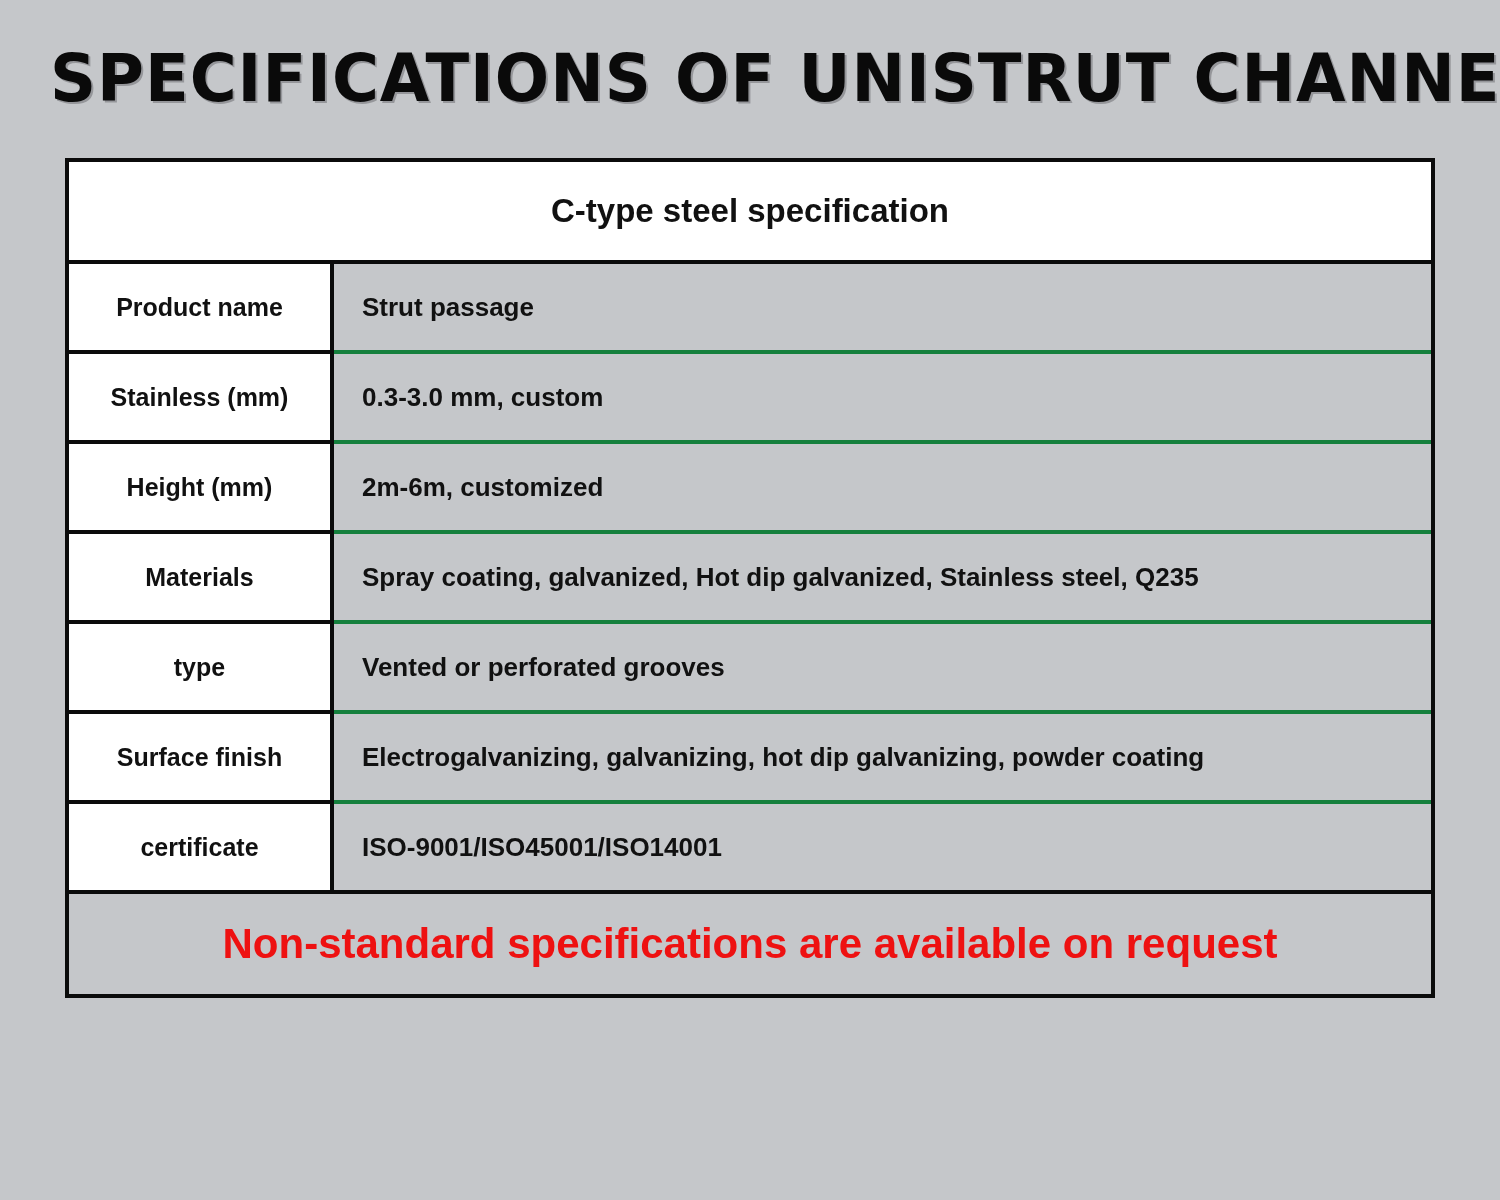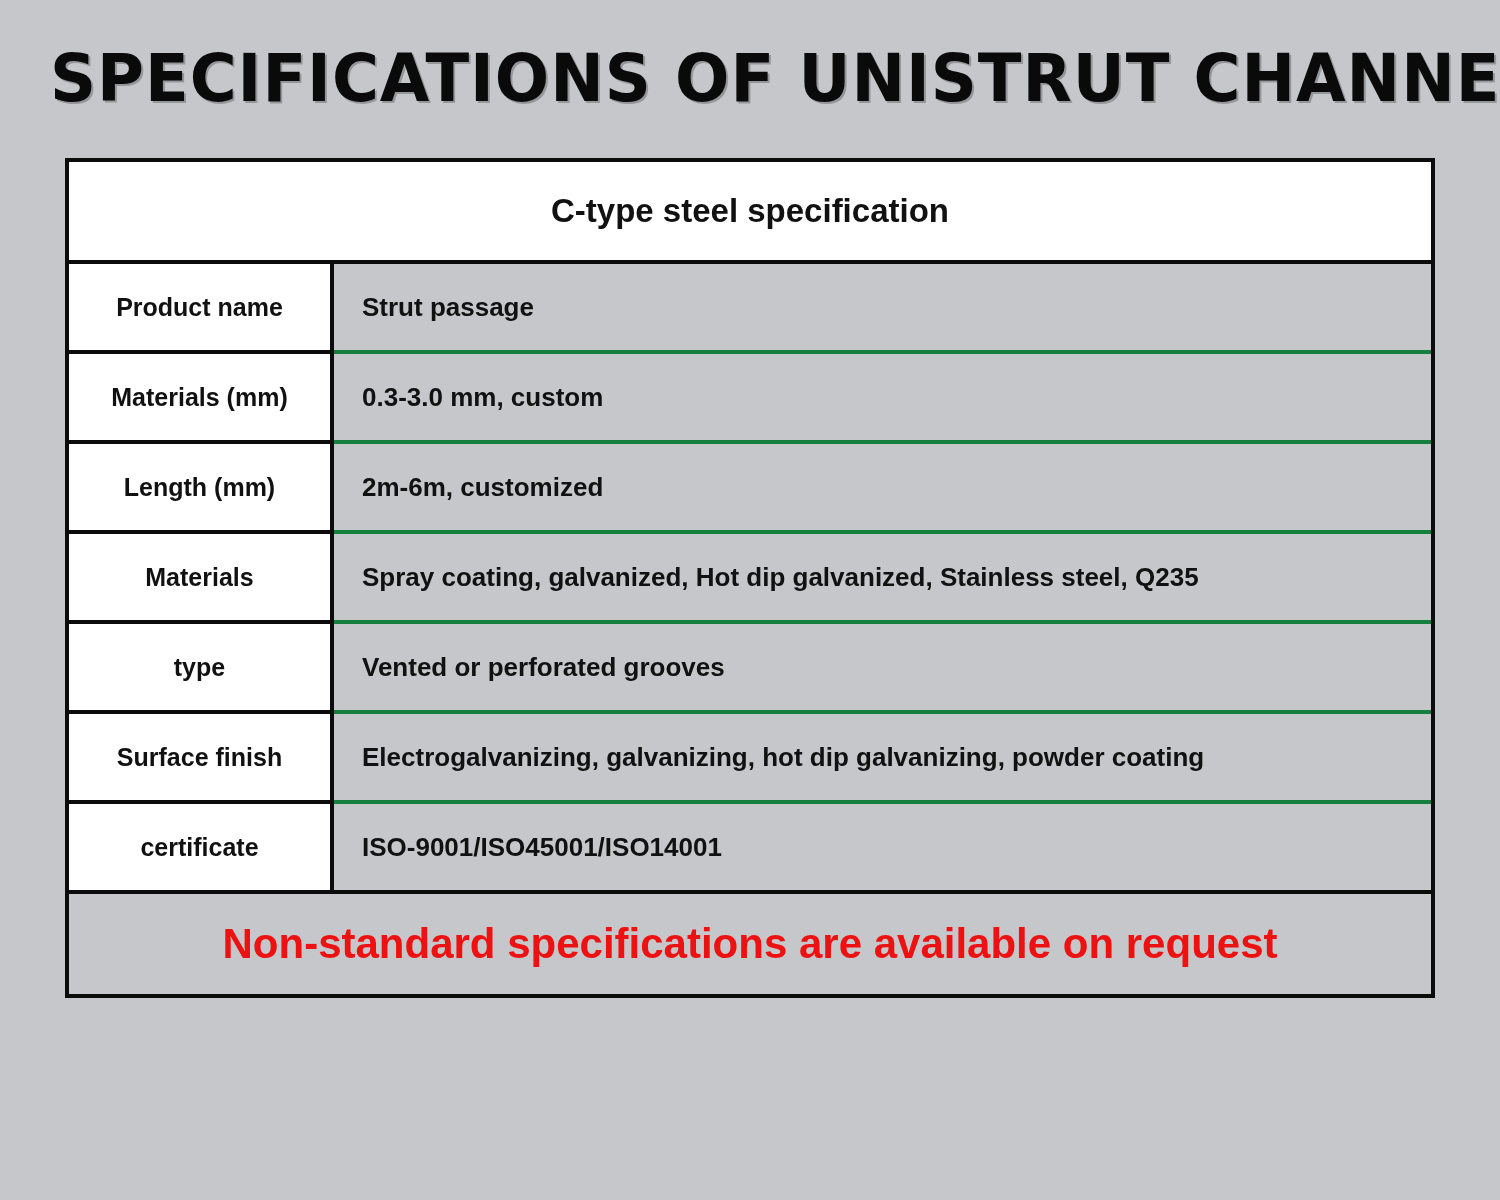--- a/index.html
+++ b/index.html
@@ -143,7 +143,7 @@
 
 
         <tr>
-          <td class="label-cell">Materials (mm)</td>
+          <td class="label-cell">Stainless (mm)</td>
           <td class="value-cell">0.3-3.0 mm, custom</td>
         </tr>
 

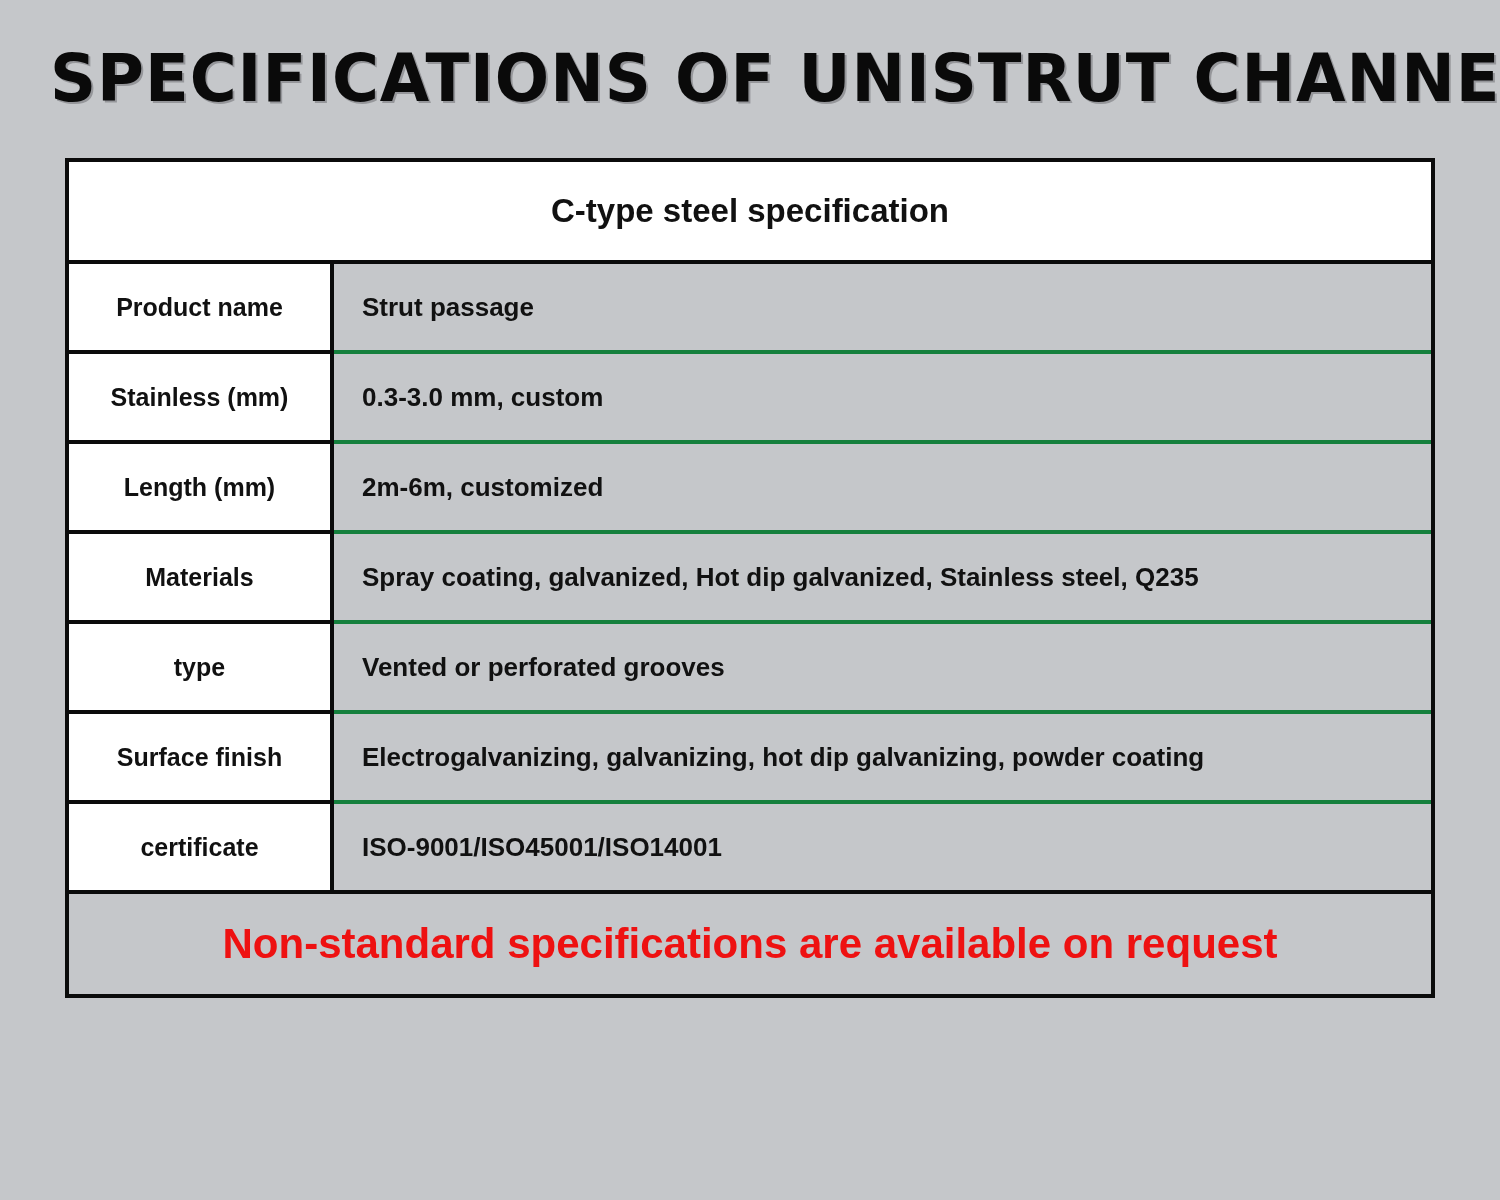--- a/index.html
+++ b/index.html
@@ -148,7 +148,7 @@
         </tr>
 
         <tr>
-          <td class="label-cell">Length (mm)</td>
+          <td class="label-cell">Height (mm)</td>
           <td class="value-cell">2m-6m, customized</td>
         </tr>
 

